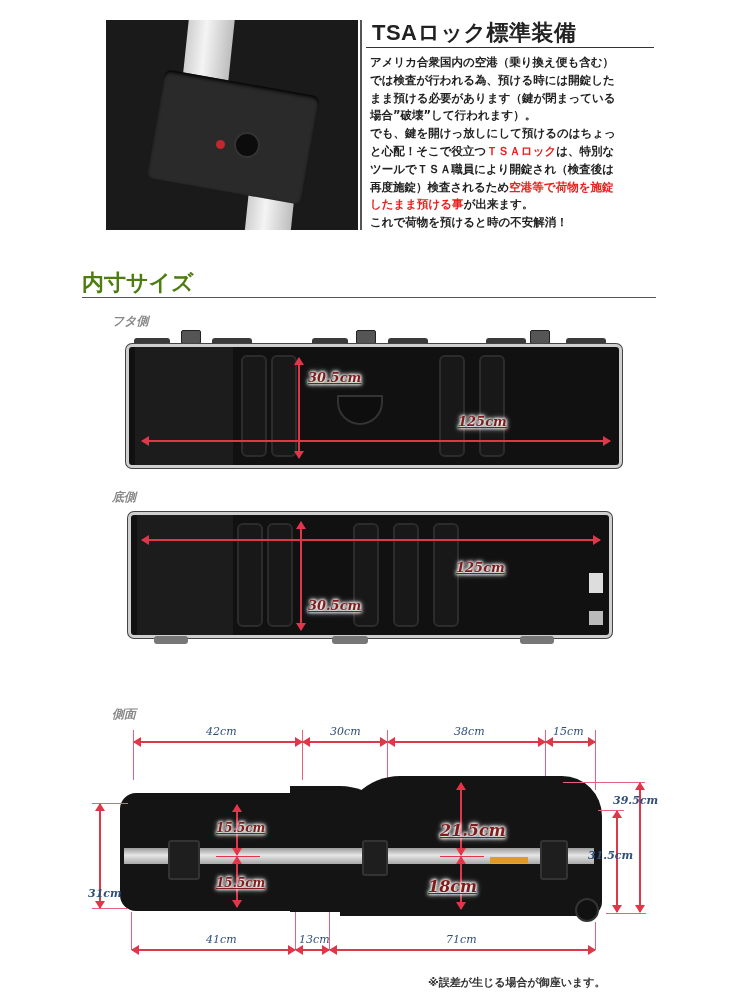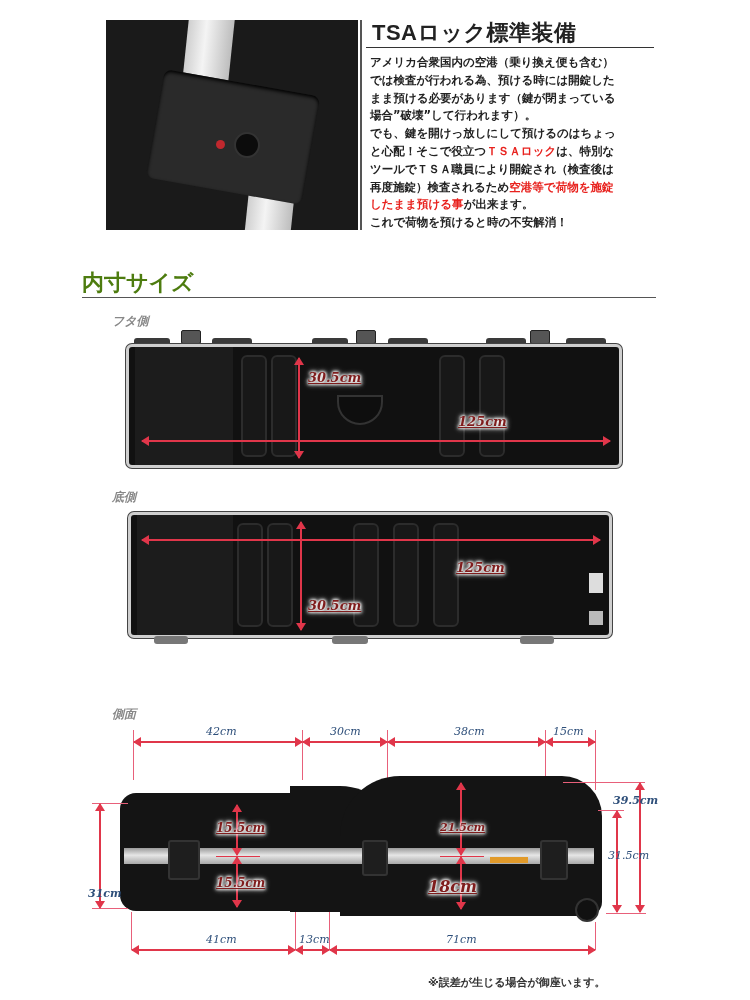--- a/index.html
+++ b/index.html
@@ -186,7 +186,7 @@
   <div class="dim-v" style="left:460px;top:783px;height:72px;"></div>
   <div class="dim-v" style="left:460px;top:857px;height:52px;"></div>
   <div class="exth" style="left:440px;top:856px;width:44px;background:#e0364a;"></div>
-  <div class="glow-label" style="left:440px;top:821px;font-size:11px;">21.5cm</div>
+  <div class="glow-label" style="left:440px;top:821px;font-size:16px;">21.5cm</div>
   <div class="glow-label" style="left:428px;top:877px;font-size:16px;">18cm</div>
 
   <div class="exth" style="left:563px;top:782px;width:82px;"></div>

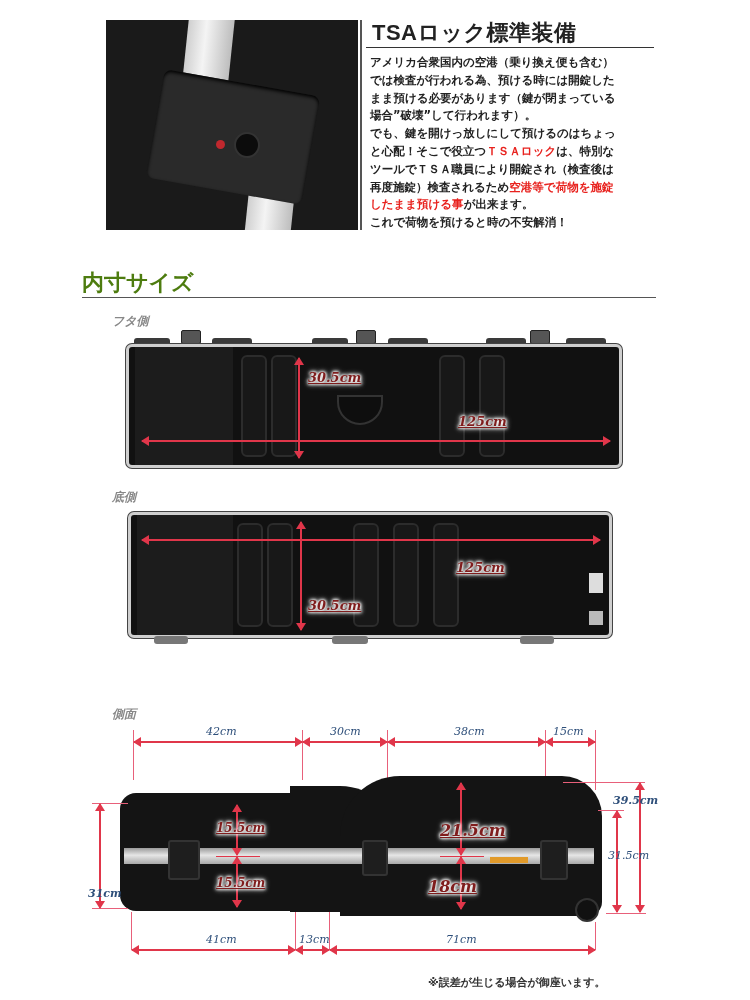--- a/index.html
+++ b/index.html
@@ -195,7 +195,7 @@
   <div class="dim-v" style="left:616px;top:811px;height:101px;"></div>
   <div class="dim-v" style="left:639px;top:783px;height:129px;"></div>
   <div class="plain-label" style="left:613px;top:794px;font-weight:bold;">39.5cm</div>
-  <div class="plain-label" style="left:608px;top:849px;font-weight:normal;">31.5cm</div>
+  <div class="plain-label" style="left:588px;top:849px;font-weight:bold;">31.5cm</div>
 
   <div class="ext" style="left:131px;top:912px;height:38px;"></div>
   <div class="ext" style="left:295px;top:912px;height:38px;"></div>

